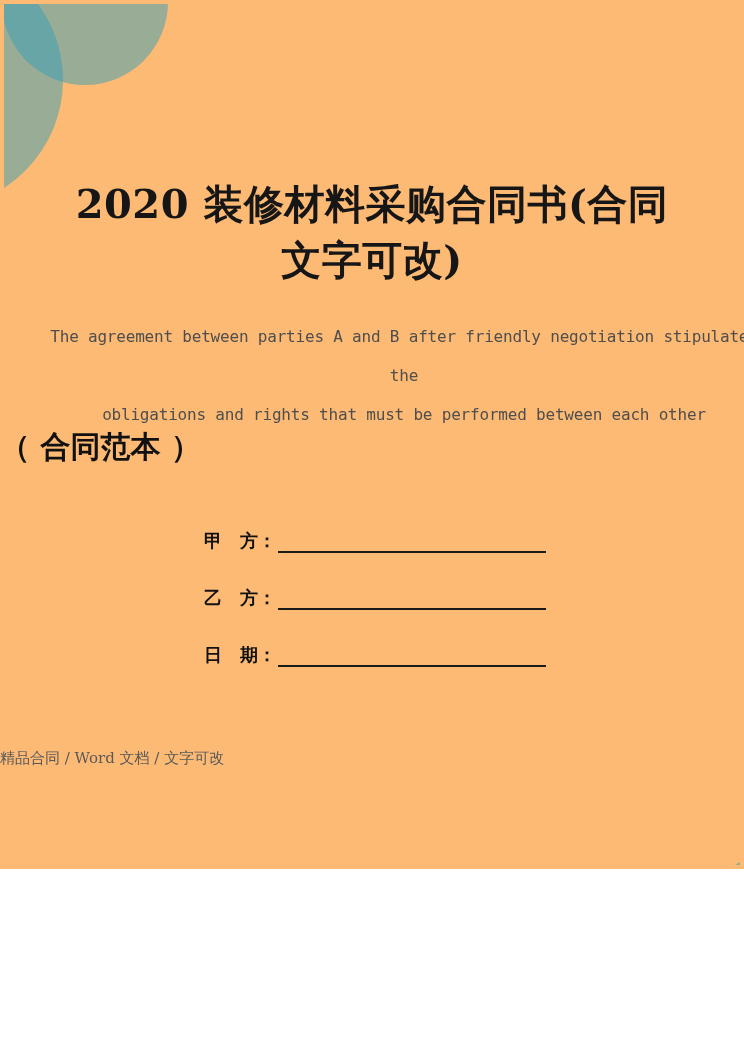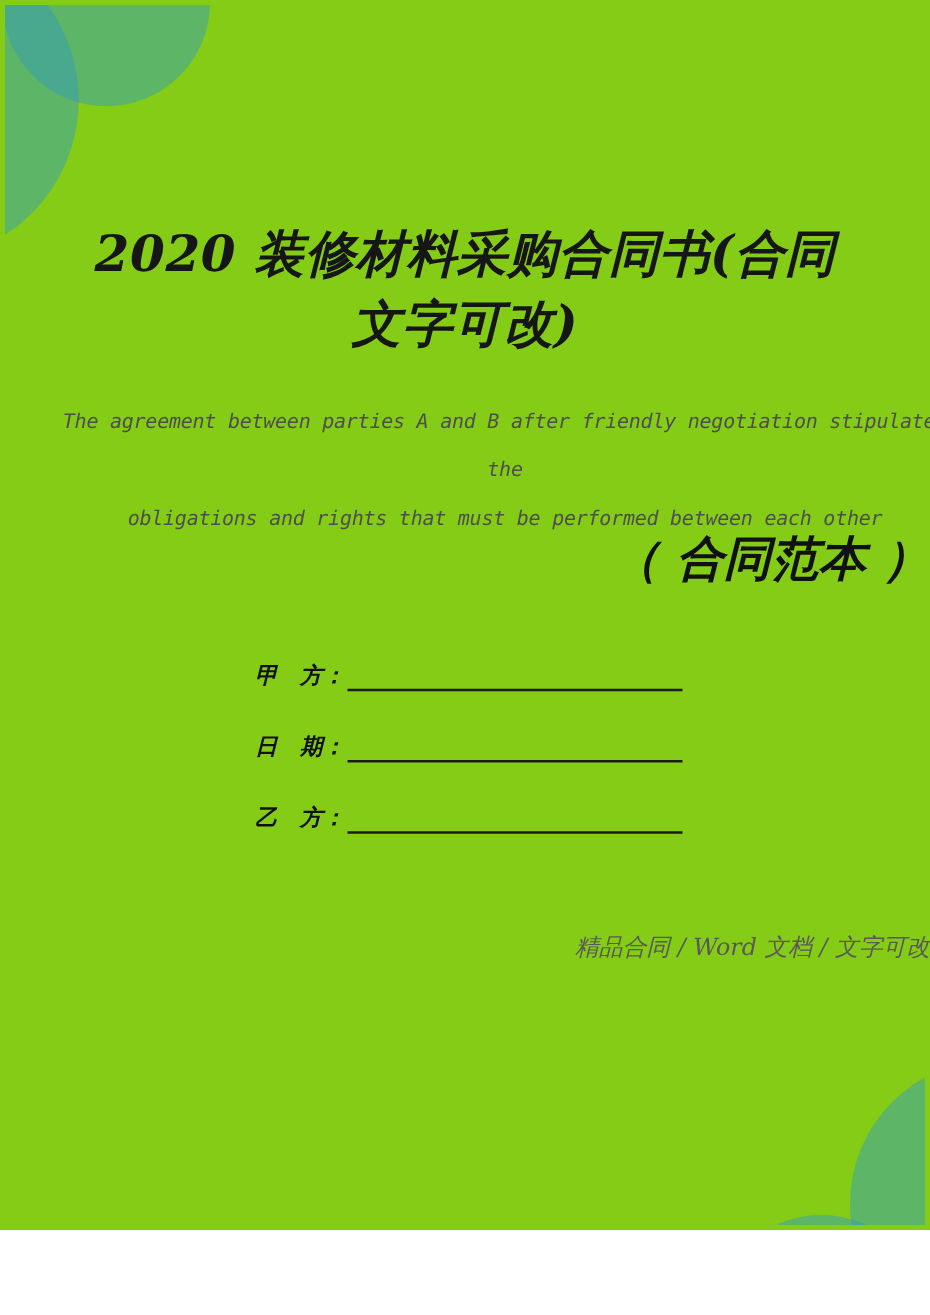--- a/index.html
+++ b/index.html
@@ -10,11 +10,10 @@
   .page {
     position: relative;
     width: 744px;
-    height: 984px;
-    background: #84cc16;
+    height: 869px;
+    background: #fdba74;
     overflow: hidden;
     font-family: "DejaVu Serif", "Liberation Serif", serif;
-    font-style: italic;
   }
   
   .decor {

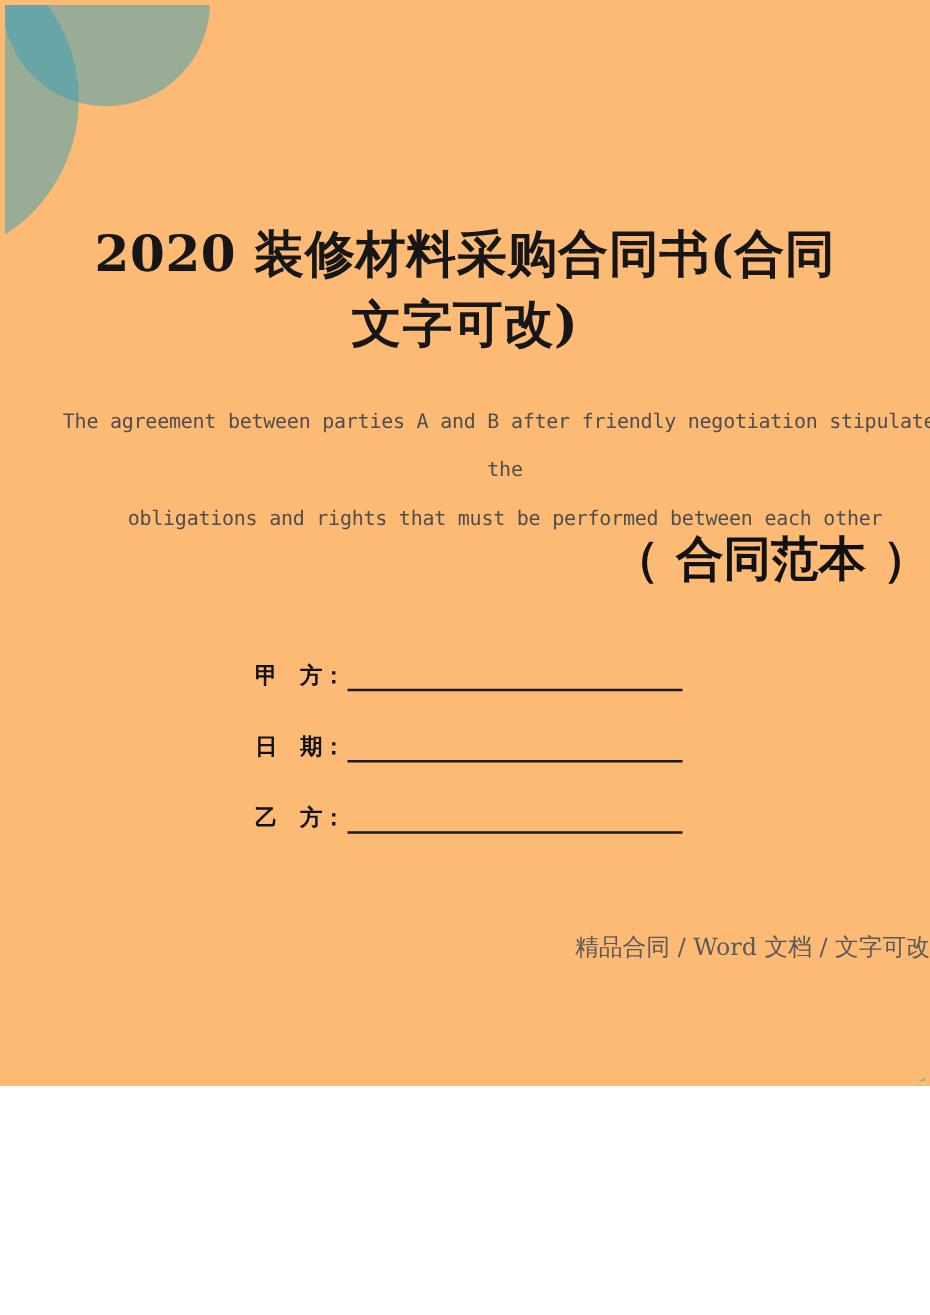--- a/index.html
+++ b/index.html
@@ -66,8 +66,8 @@
     top: 424px;
     left: 0;
     width: 744px;
-    text-align: right;
-    font-size: 38px;
+    text-align: left;
+    font-size: 30px;
     line-height: 46px;
     font-weight: bold;
     color: #111111;

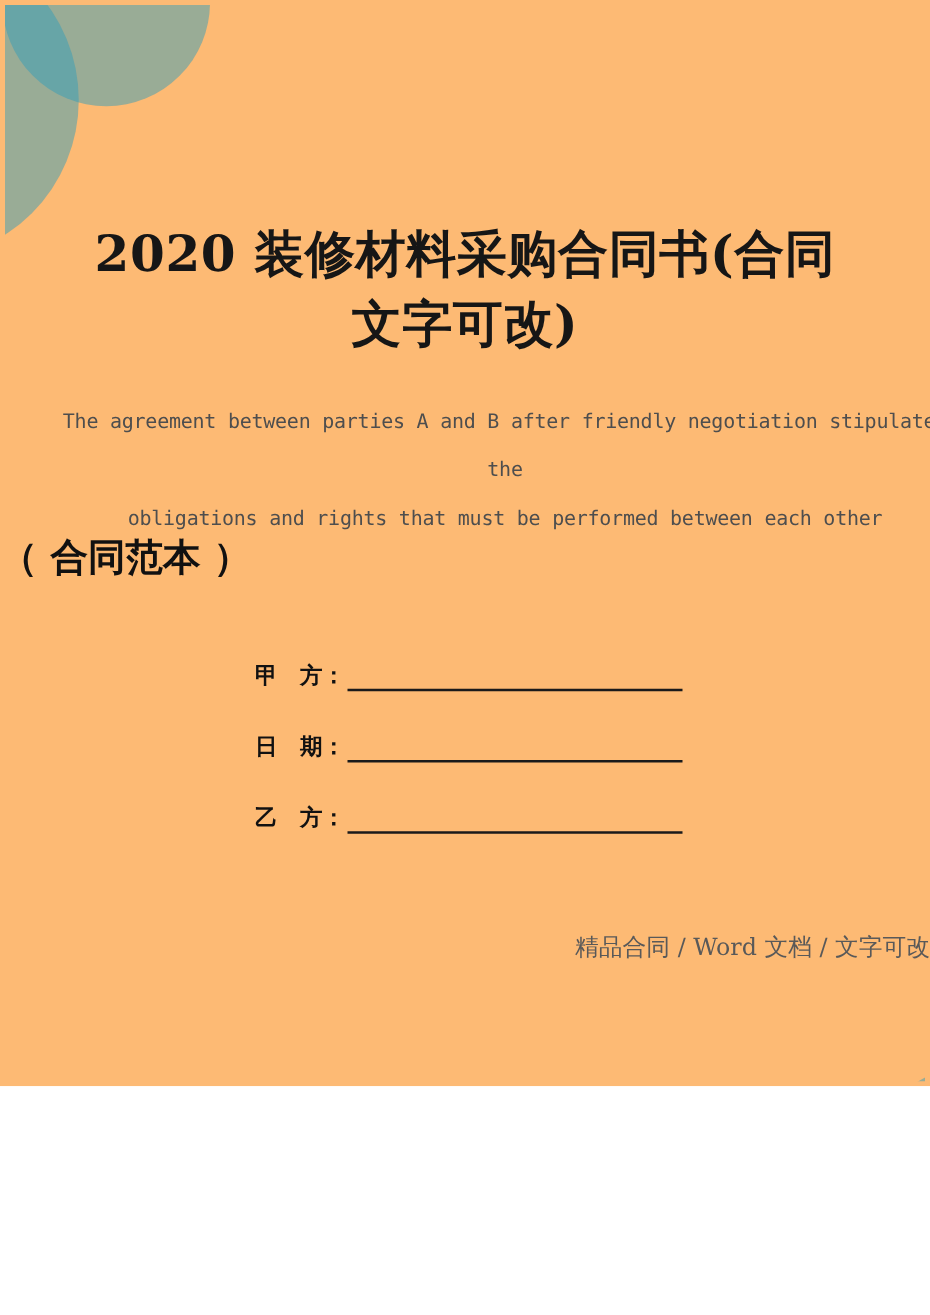--- a/index.html
+++ b/index.html
@@ -141,11 +141,11 @@
       <span class="field-line"></span>
     </div>
     <div class="field-row">
-      <span class="field-label">日　期：</span>
+      <span class="field-label">乙　方：</span>
       <span class="field-line"></span>
     </div>
     <div class="field-row">
-      <span class="field-label">乙　方：</span>
+      <span class="field-label">日　期：</span>
       <span class="field-line"></span>
     </div>
   </div>

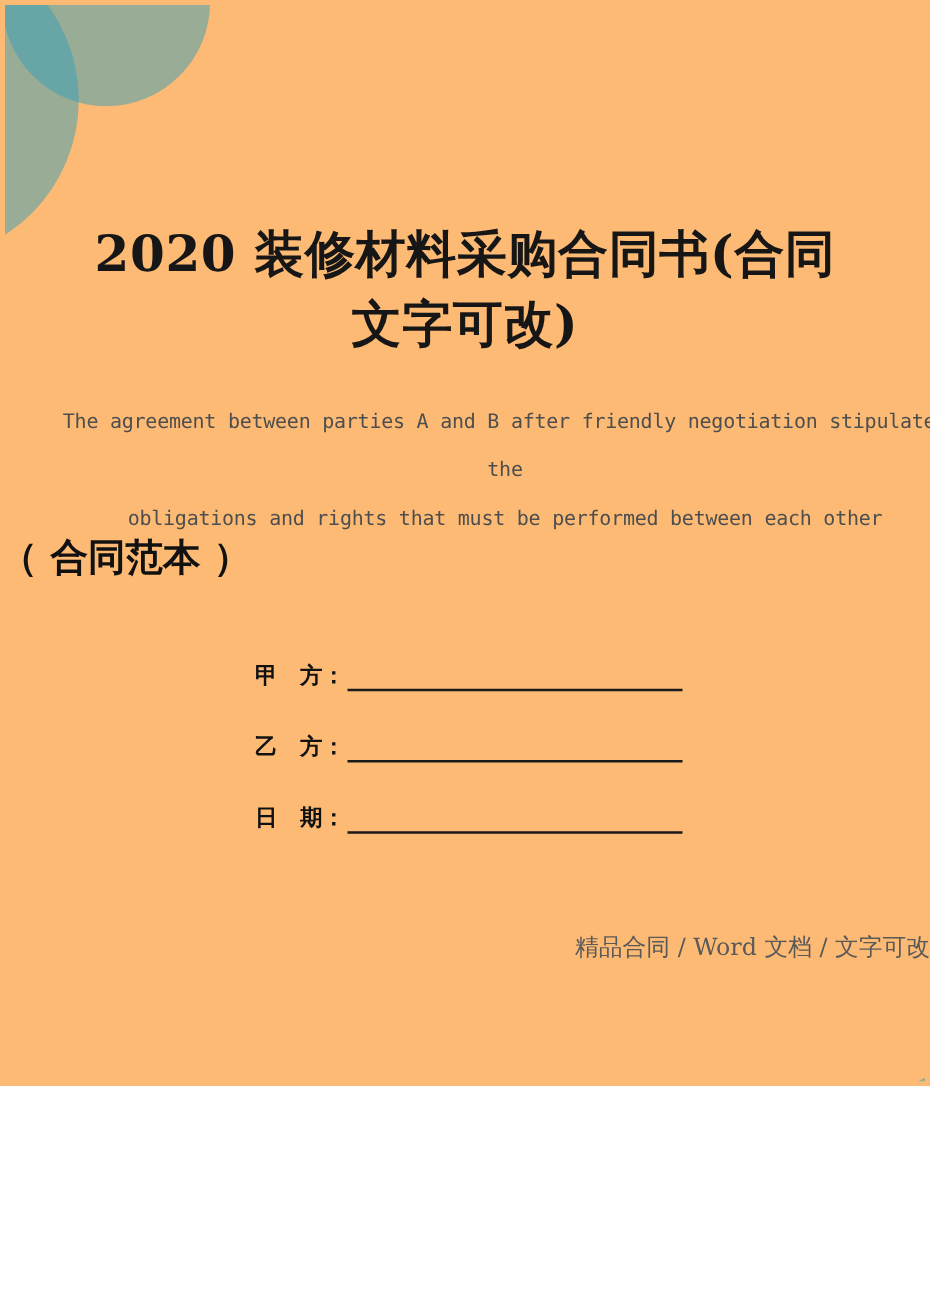--- a/index.html
+++ b/index.html
@@ -105,8 +105,8 @@
     top: 750px;
     left: 0;
     width: 744px;
-    text-align: right;
-    font-size: 19px;
+    text-align: left;
+    font-size: 15px;
     line-height: 16px;
     color: #595959;
   }

